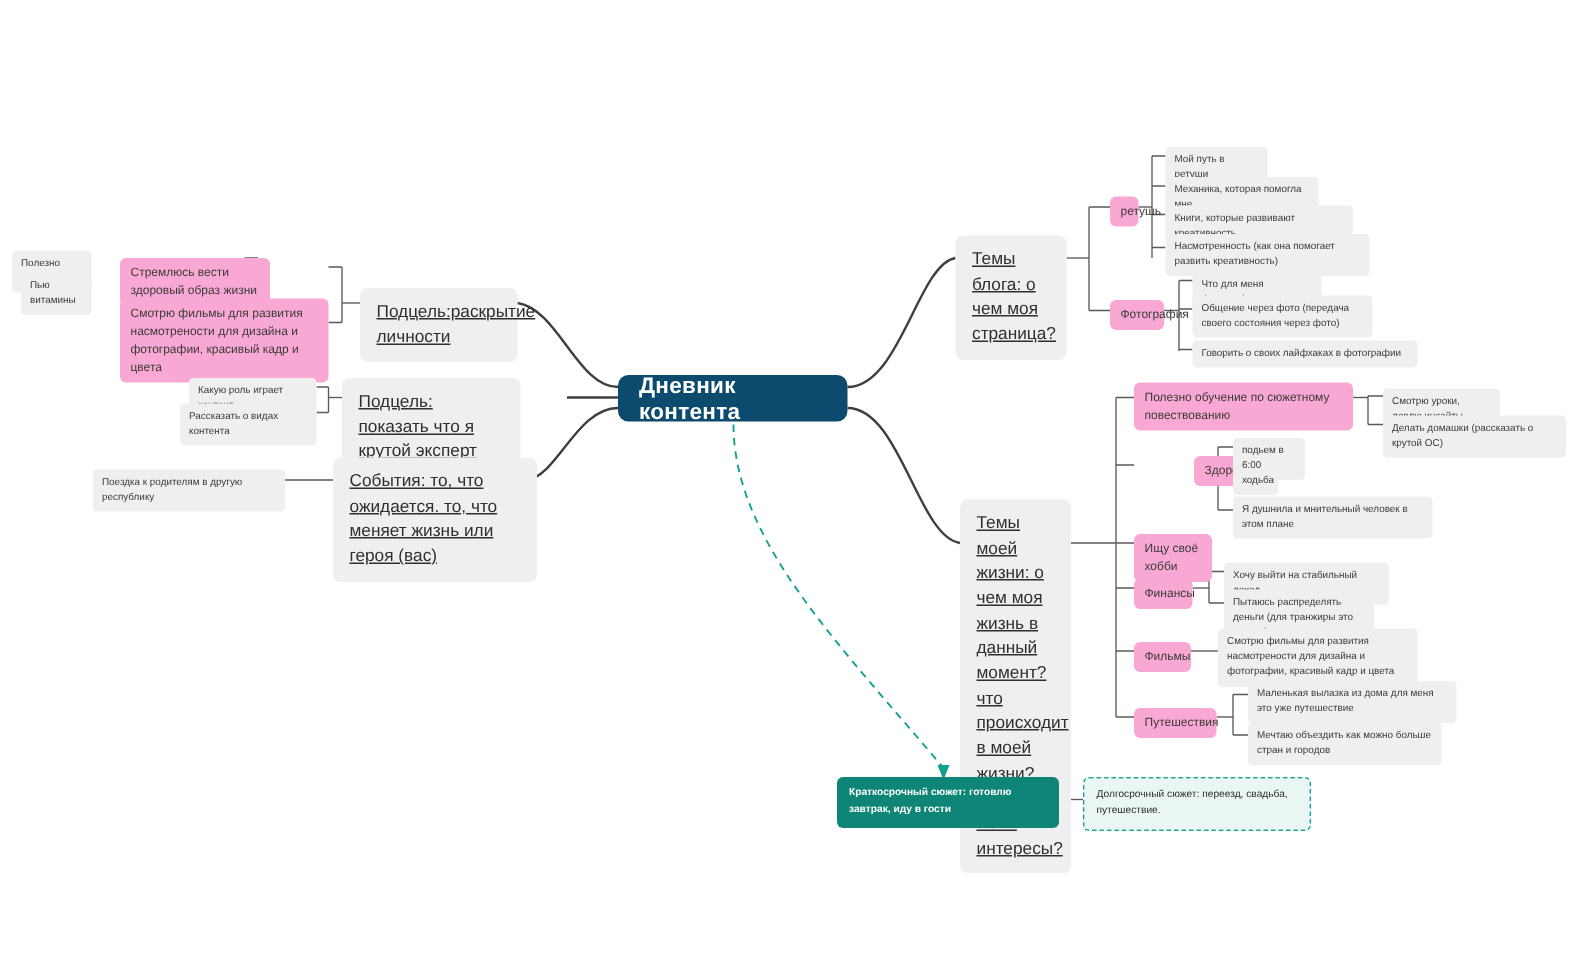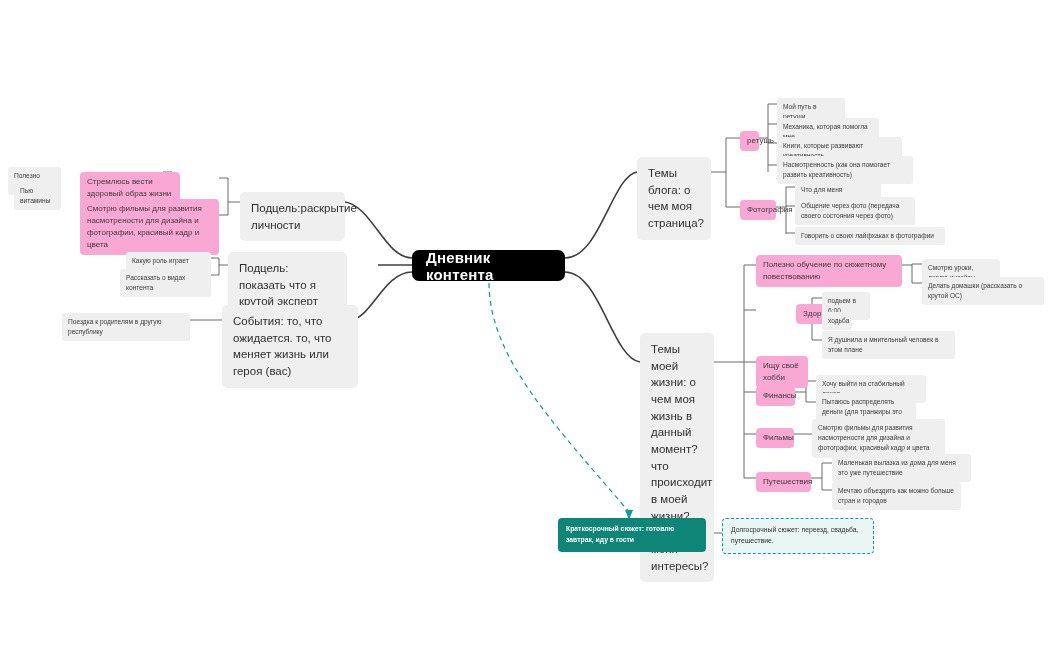--- a/index.html
+++ b/index.html
@@ -18,7 +18,7 @@
   }
   .n-main{
     background:#EFEFF0;color:#2f2f2f;font-size:11.5px;
-    padding:8px 11px;line-height:1.45;border-radius:5px;
+    padding:8px 11px;line-height:1.45;border-radius:5px;text-decoration:underline;
   }
   .n-mid{
     background:#f9a8d4;color:#3a3a3a;font-size:8px;

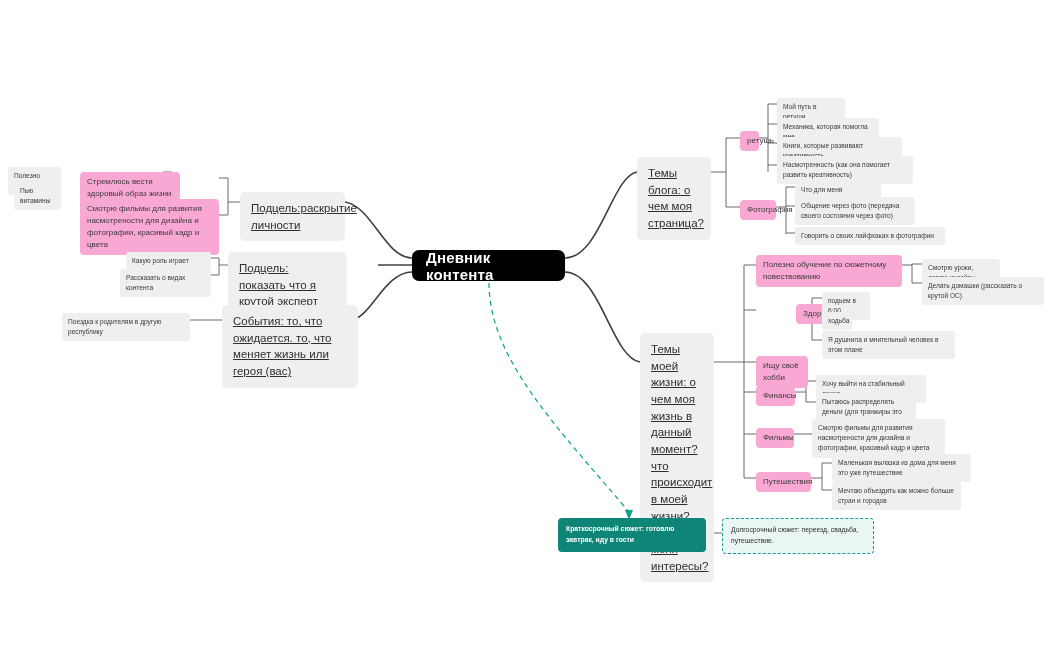--- a/index.html
+++ b/index.html
@@ -12,7 +12,7 @@
   #links{position:absolute;left:0;top:0;width:1050px;height:650px;pointer-events:none;}
   .node{position:absolute;box-sizing:border-box;border-radius:5px;}
   .n-root{
-    background:#000000;color:#ffffff;font-size:15px;font-weight:bold;
+    background:#0c4a6e;color:#ffffff;font-size:15px;font-weight:bold;
     padding:9px 14px;border-radius:7px;letter-spacing:.2px;
     display:flex;align-items:center;
   }

